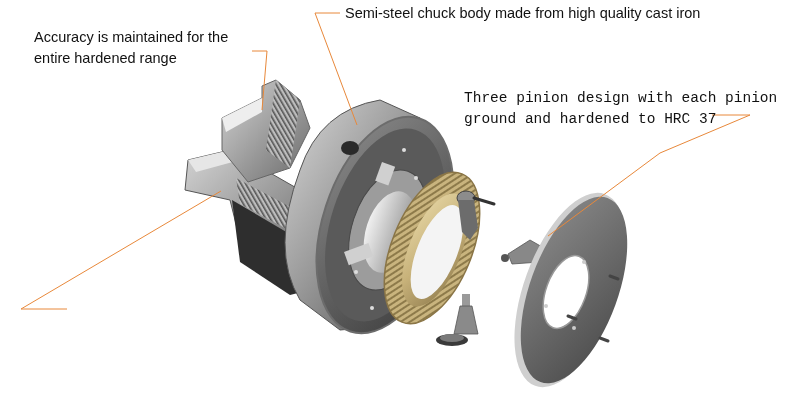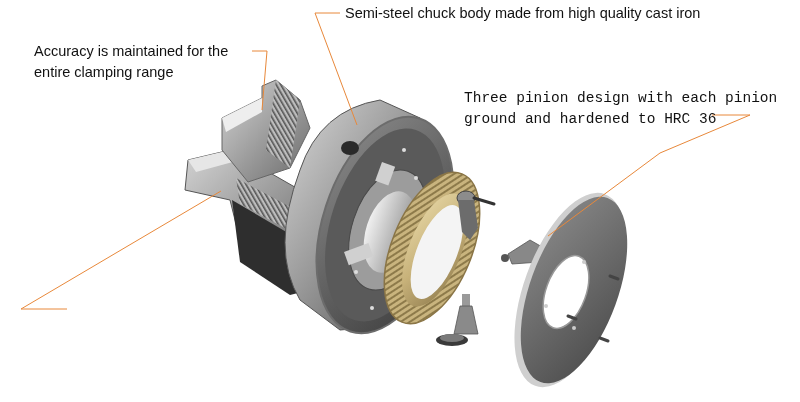--- a/index.html
+++ b/index.html
@@ -138,7 +138,7 @@
     <span>Semi-steel chuck body made from high quality cast iron</span>
   </div>
 
-  <div class="label" style="left:34px; top:41px;">
+  <div class="label" style="left:34px; top:27px;">
     <span>Accuracy is maintained for the</span>
     <span>entire clamping range</span>
   </div>

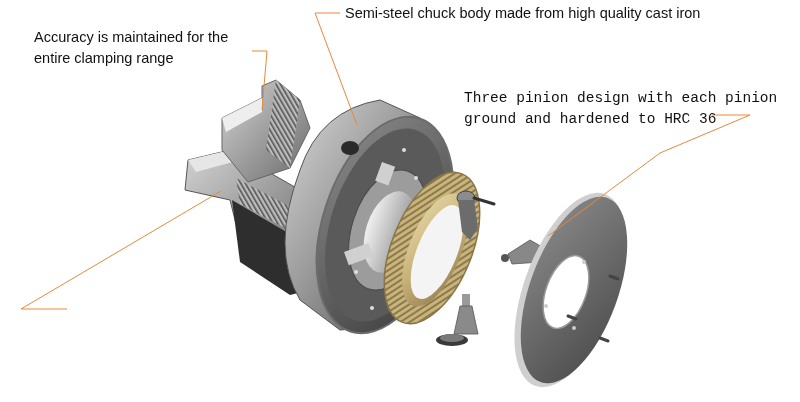--- a/index.html
+++ b/index.html
@@ -140,7 +140,7 @@
 
   <div class="label" style="left:34px; top:27px;">
     <span>Accuracy is maintained for the</span>
-    <span>entire clamping range</span>
+    <span>entire hardened range</span>
   </div>
 
   <div class="label" style="left:464px; top:88px;font-family:Liberation Mono, monospace;">

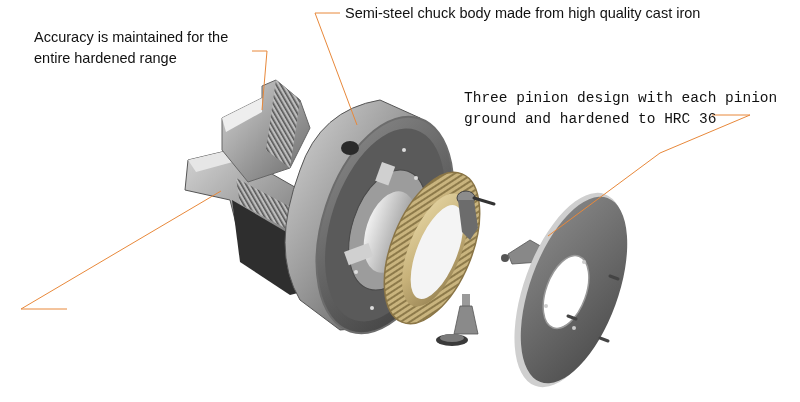--- a/index.html
+++ b/index.html
@@ -145,7 +145,7 @@
 
   <div class="label" style="left:464px; top:88px;font-family:Liberation Mono, monospace;">
     <span>Three pinion design with each pinion</span>
-    <span>ground and hardened to HRC 36</span>
+    <span>ground and hardened to HRC 37</span>
   </div>
 
 

